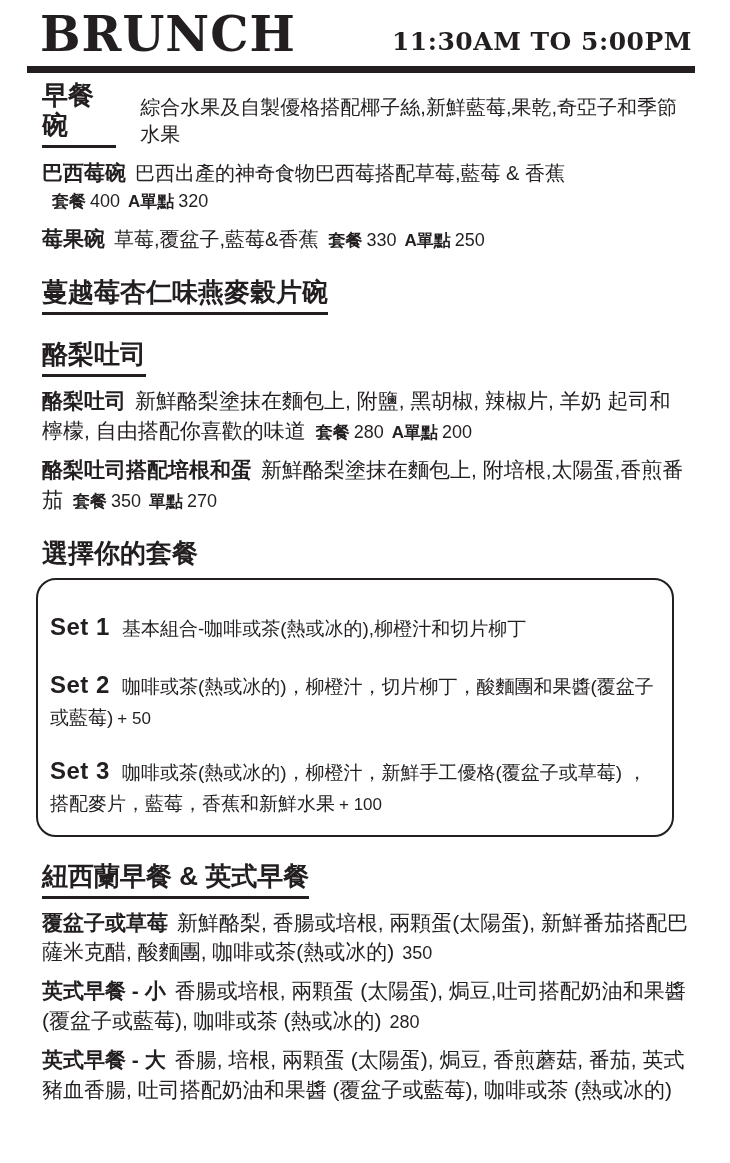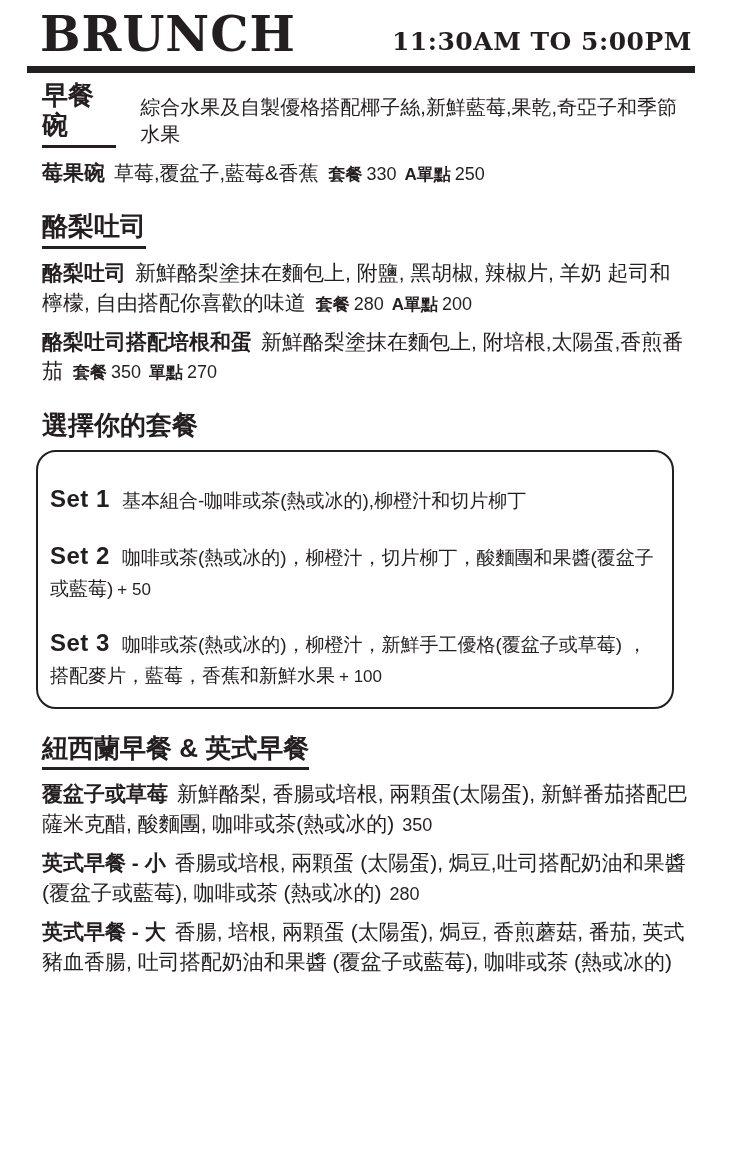--- a/index.html
+++ b/index.html
@@ -85,6 +85,9 @@
       <span class="head-desc">綜合水果及自製優格搭配椰子絲,新鮮藍莓,果乾,奇亞子和季節水果</span>
     </div>
 
+    <p class="item-line">
+      <span class="item-name">巴西莓碗</span><span>巴西出產的神奇食物巴西莓搭配草莓,藍莓 &amp; 香蕉</span><span class="price"><span class="pl">套餐</span><span class="pv">400</span><span class="pl">A單點</span><span class="pv">320</span></span>
+    </p>
 
     <p class="item-line">
       <span class="item-name">莓果碗</span><span>草莓,覆盆子,藍莓&amp;香蕉</span><span class="price"><span class="pl">套餐</span><span class="pv">330</span><span class="pl">A單點</span><span class="pv">250</span></span>

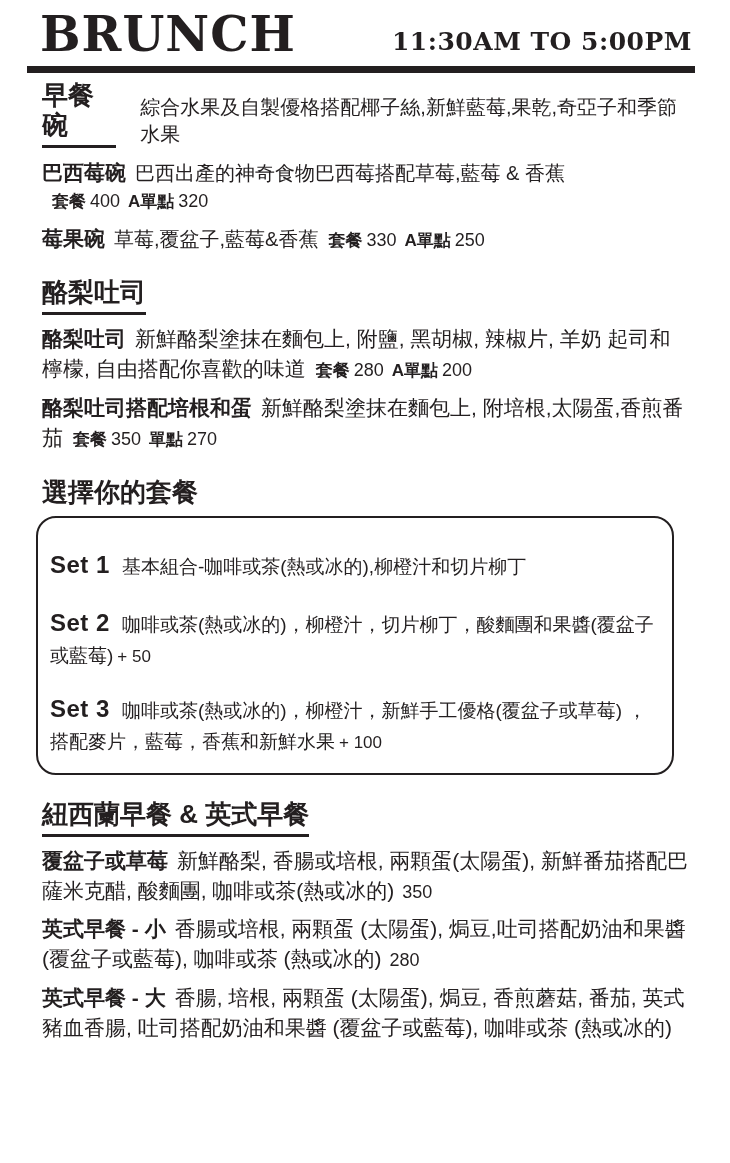--- a/index.html
+++ b/index.html
@@ -95,6 +95,7 @@
   </div>
 
   <div class="section">
+    <h2 class="underlined">蔓越莓杏仁味燕麥穀片碗</h2>
   </div>
 
   <div class="section">

